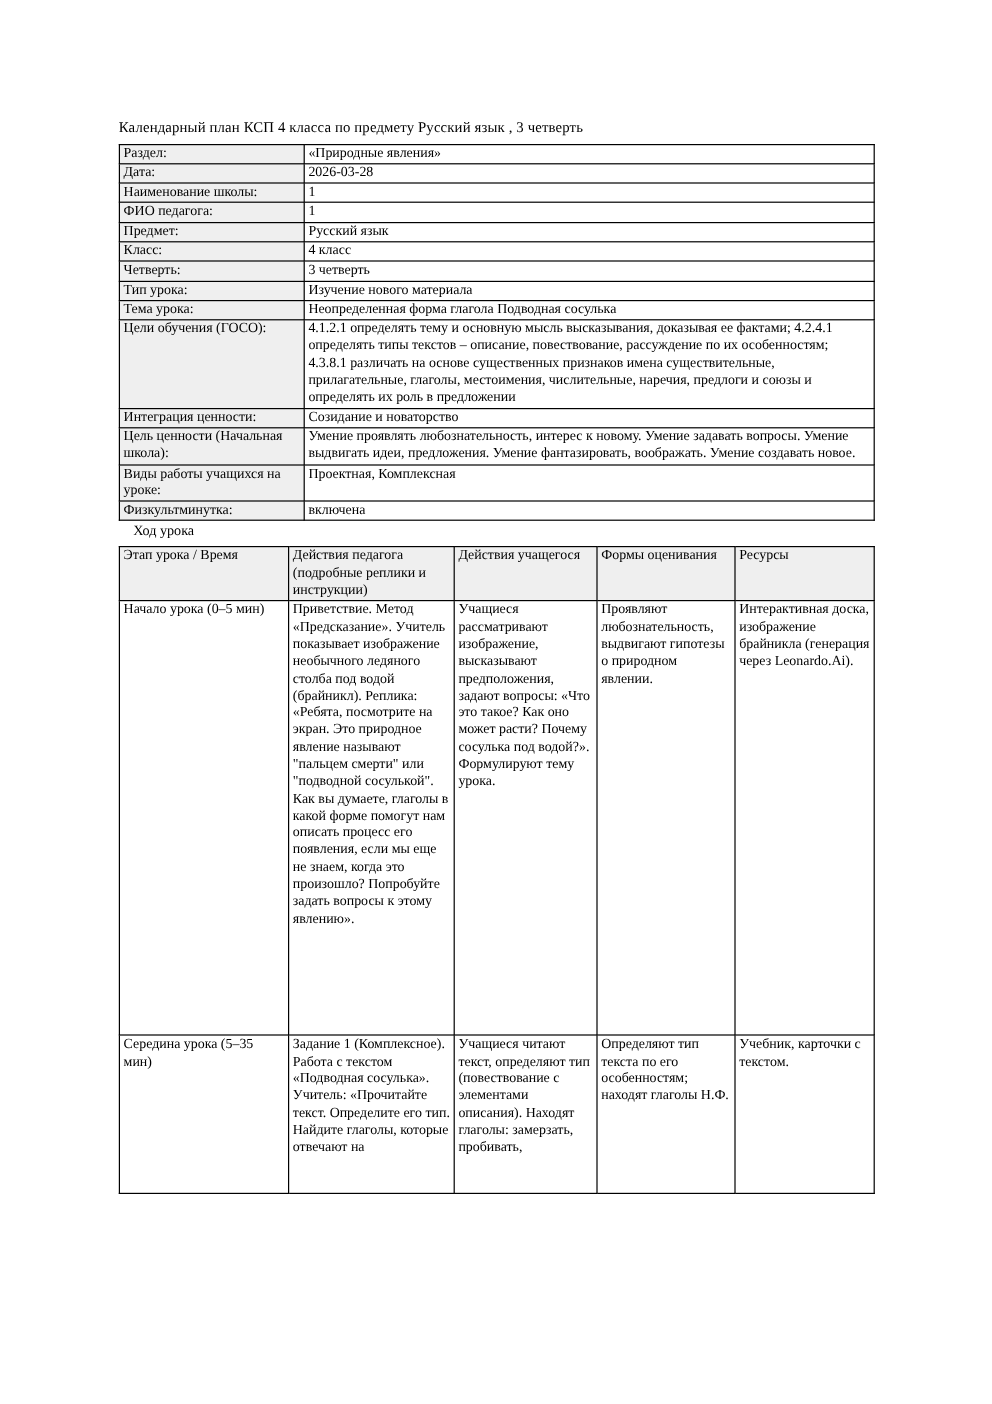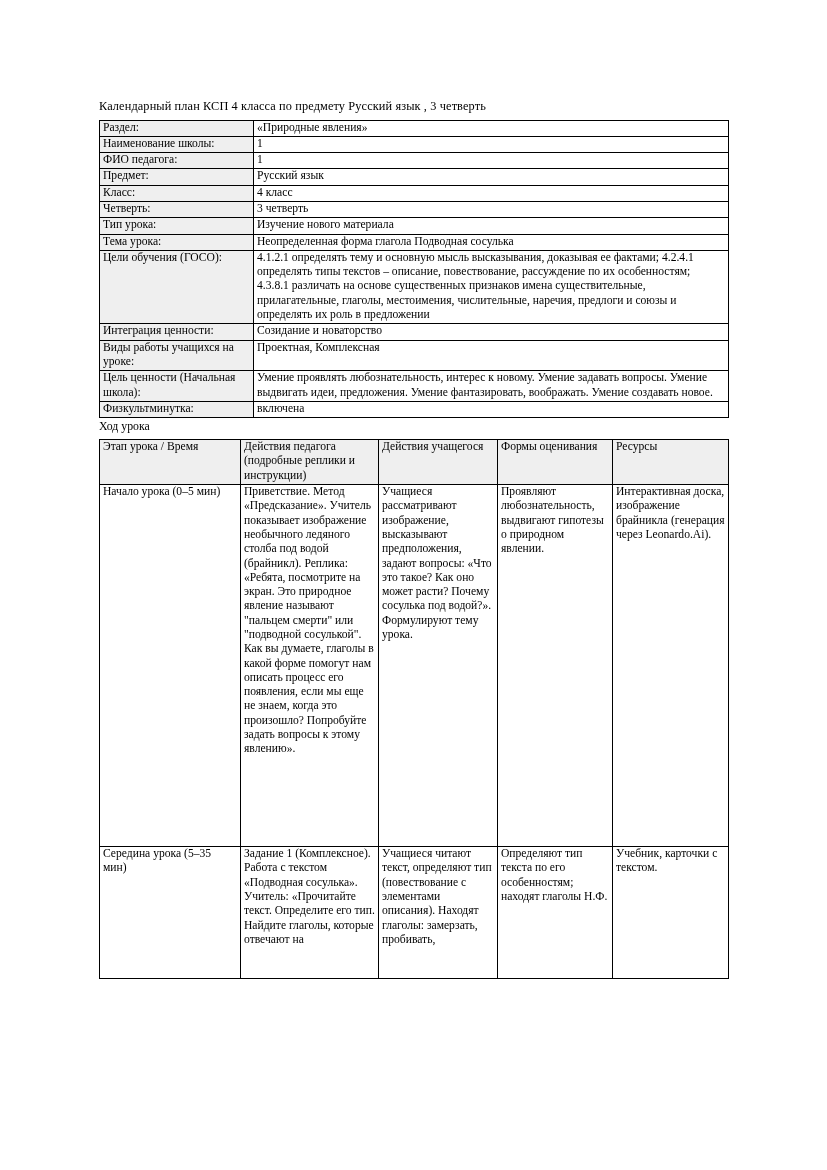--- a/index.html
+++ b/index.html
@@ -117,6 +117,10 @@
           <td class="value">«Природные явления»</td>
         </tr>
         <tr>
+          <td class="label">Дата:</td>
+          <td class="value">2026-03-28</td>
+        </tr>
+        <tr>
           <td class="label">Наименование школы:</td>
           <td class="value">1</td>
         </tr>

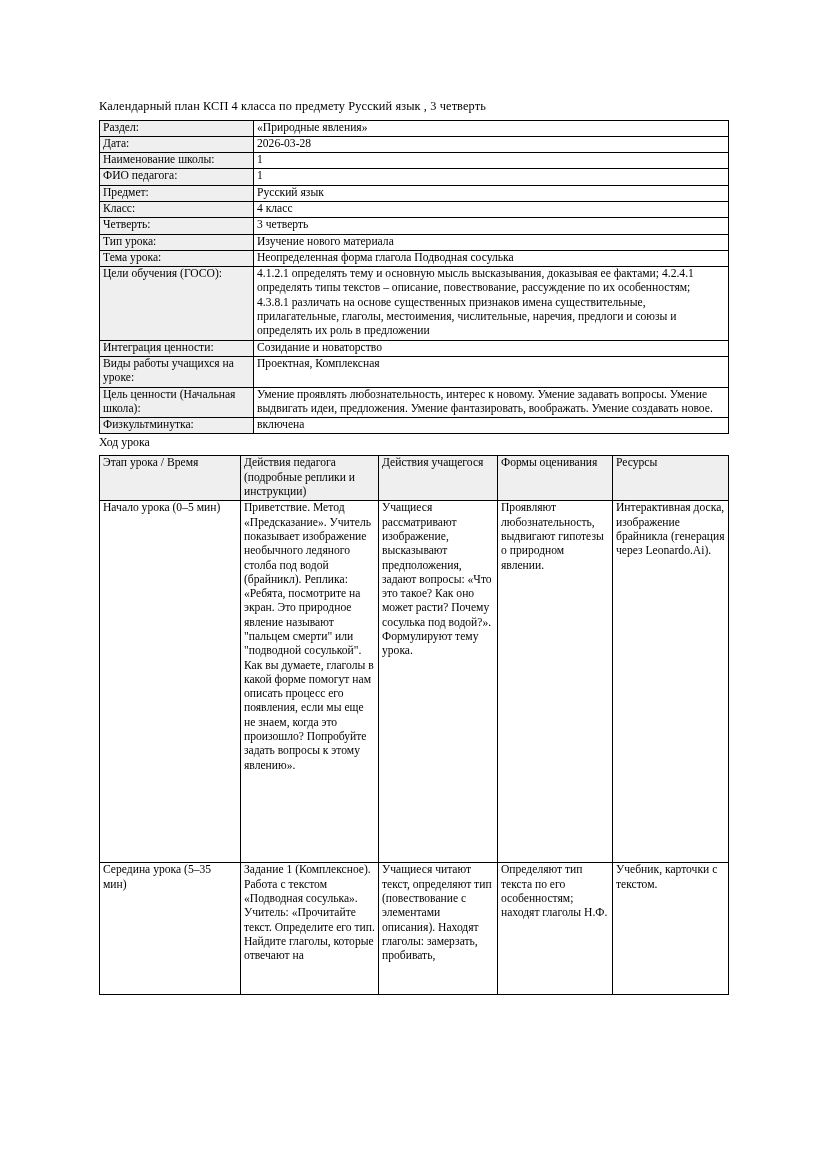--- a/index.html
+++ b/index.html
@@ -157,12 +157,12 @@
           <td class="value">Созидание и новаторство</td>
         </tr>
         <tr>
+          <td class="label">Цель ценности (Начальная школа):</td>
+          <td class="value">Умение проявлять любознательность, интерес к новому. Умение задавать вопросы. Умение выдвигать идеи, предложения. Умение фантазировать, воображать. Умение создавать новое.</td>
+        </tr>
+        <tr>
           <td class="label">Виды работы учащихся на уроке:</td>
           <td class="value">Проектная, Комплексная</td>
-        </tr>
-        <tr>
-          <td class="label">Цель ценности (Начальная школа):</td>
-          <td class="value">Умение проявлять любознательность, интерес к новому. Умение задавать вопросы. Умение выдвигать идеи, предложения. Умение фантазировать, воображать. Умение создавать новое.</td>
         </tr>
         <tr>
           <td class="label">Физкультминутка:</td>

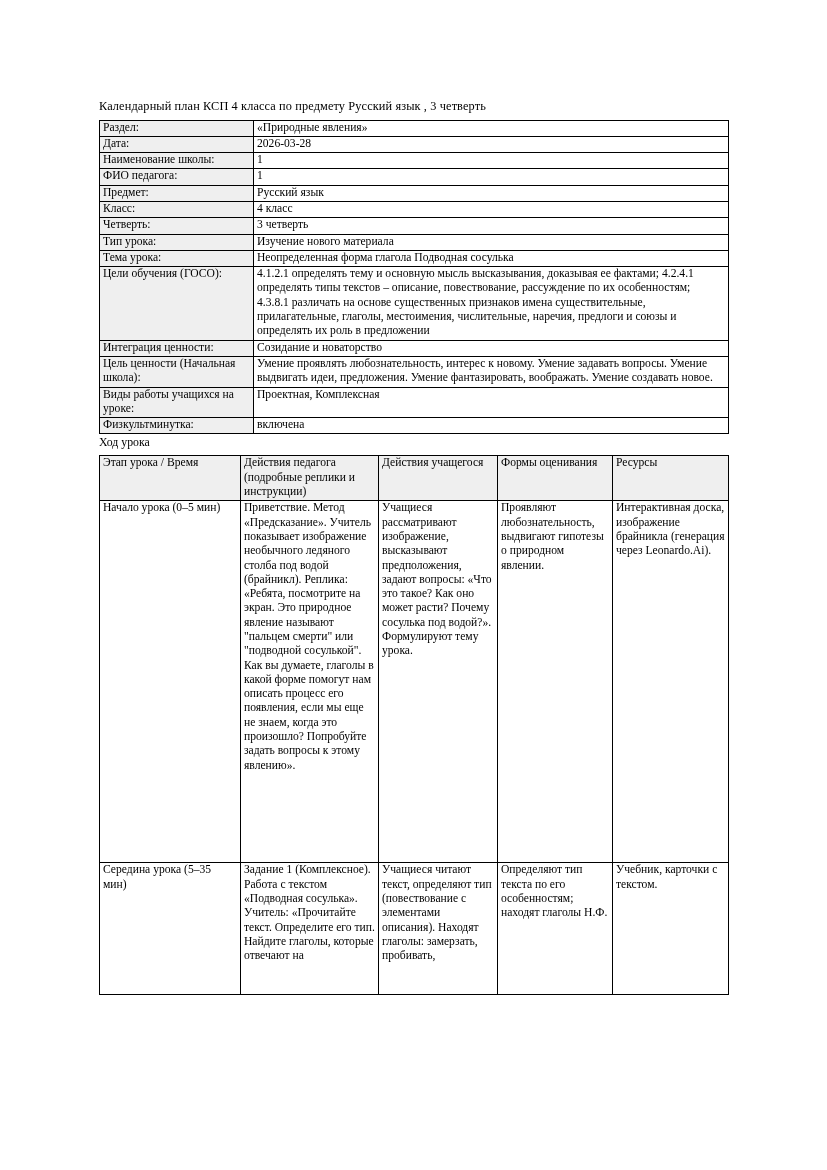--- a/index.html
+++ b/index.html
@@ -77,7 +77,7 @@
   .section-label {
     font-size: 11.8px;
     line-height: 15px;
-    margin: 1px 0 5px 0;
+    margin: 1px 0 5px 12px;
   }
 
   

